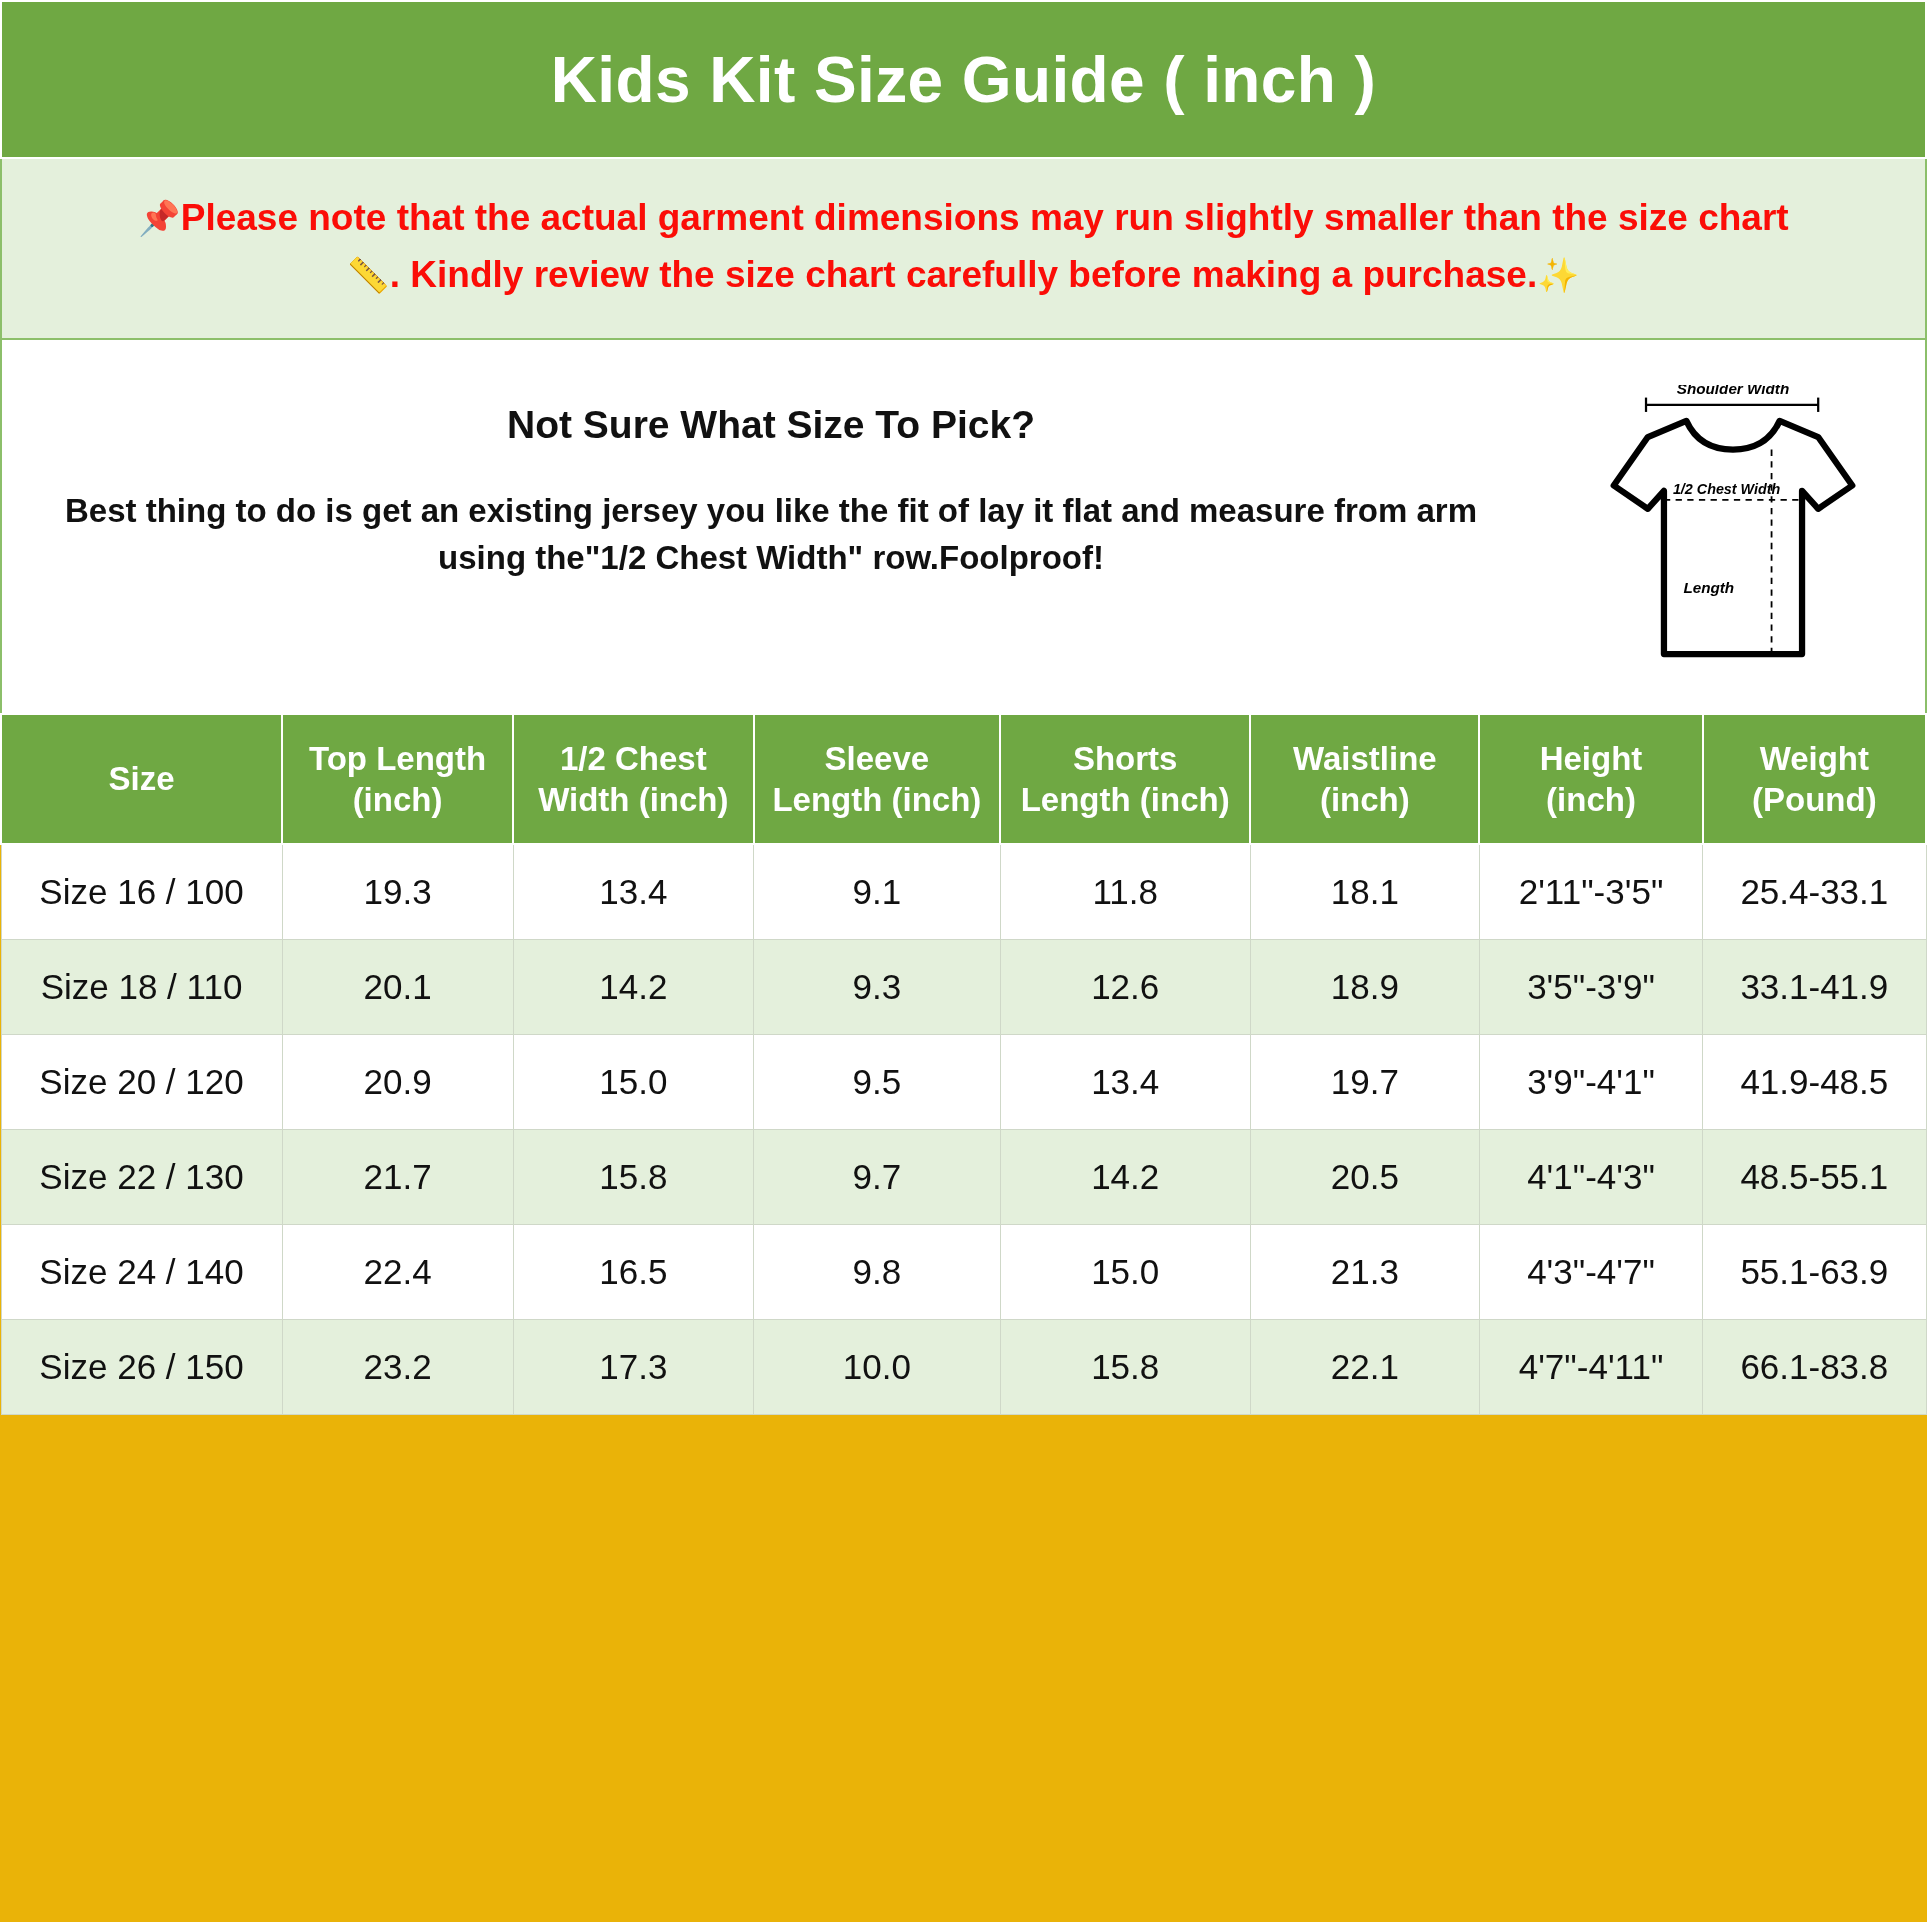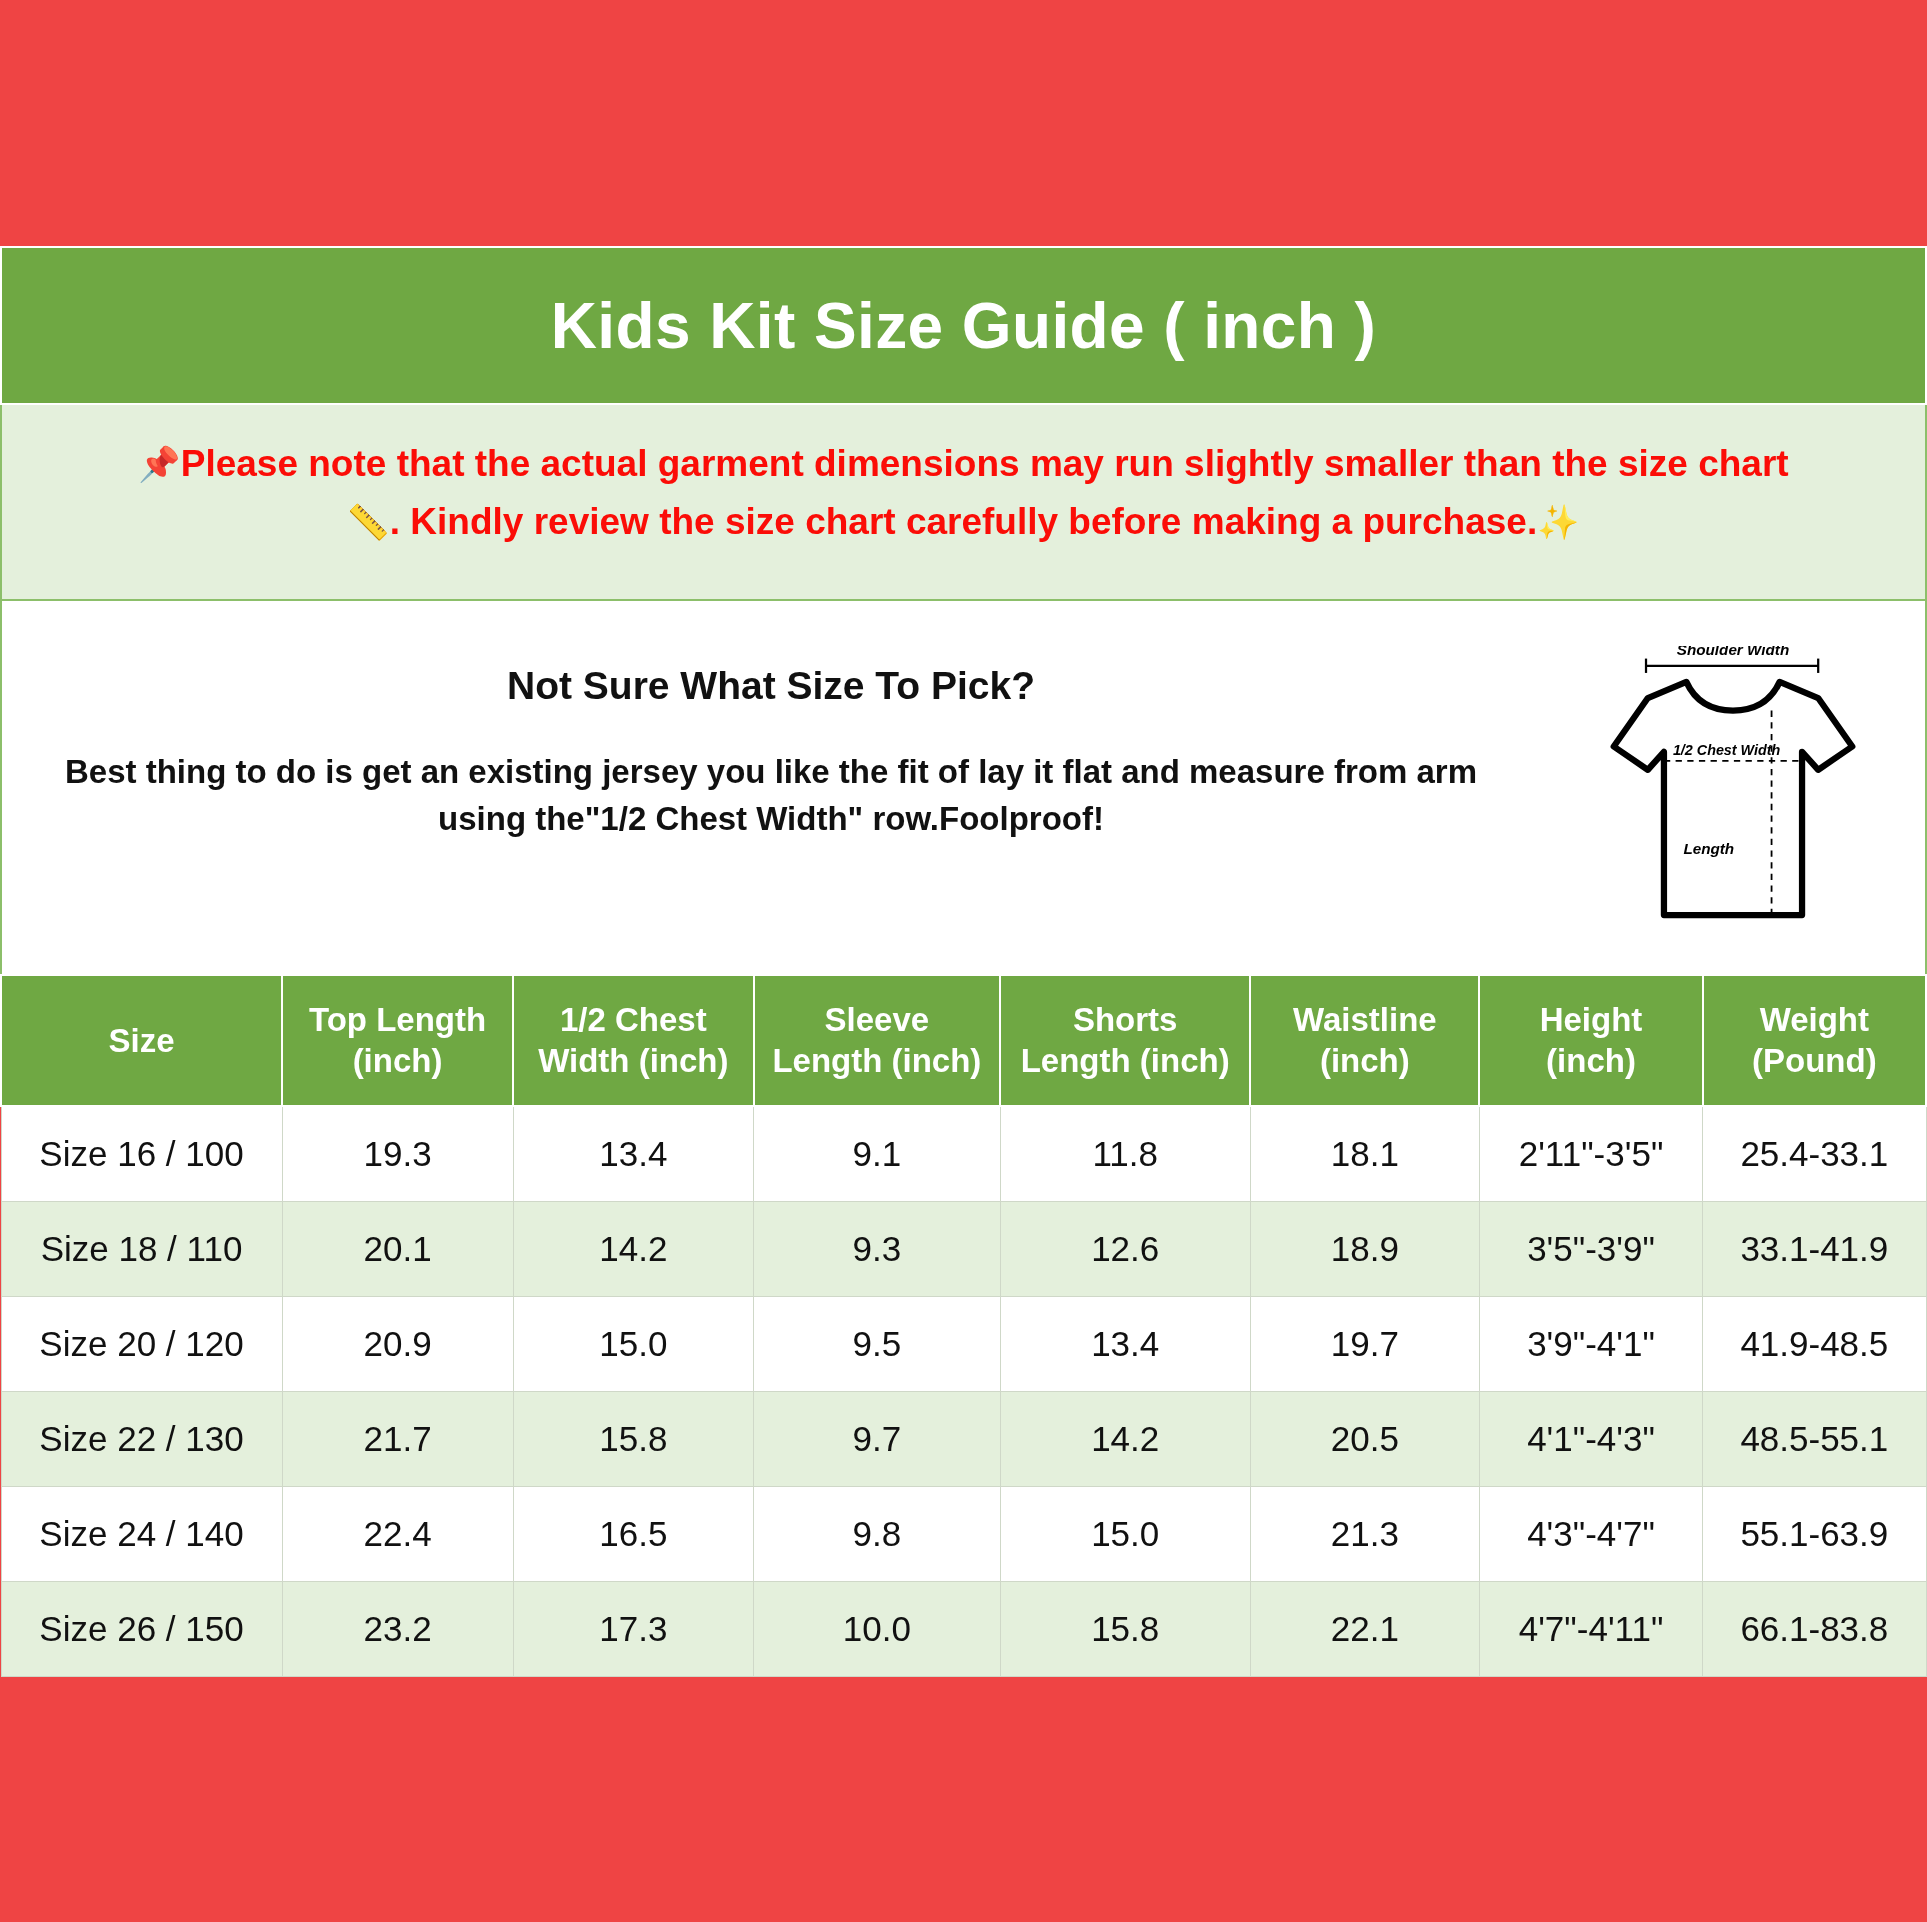--- a/index.html
+++ b/index.html
@@ -11,10 +11,9 @@
   .page {
     width: 1927px;
     min-height: 1923px;
-    background: #ef4444;
+    background: #eab308;
     display: flex;
     flex-direction: column;
-    justify-content: center;
   }
 
   

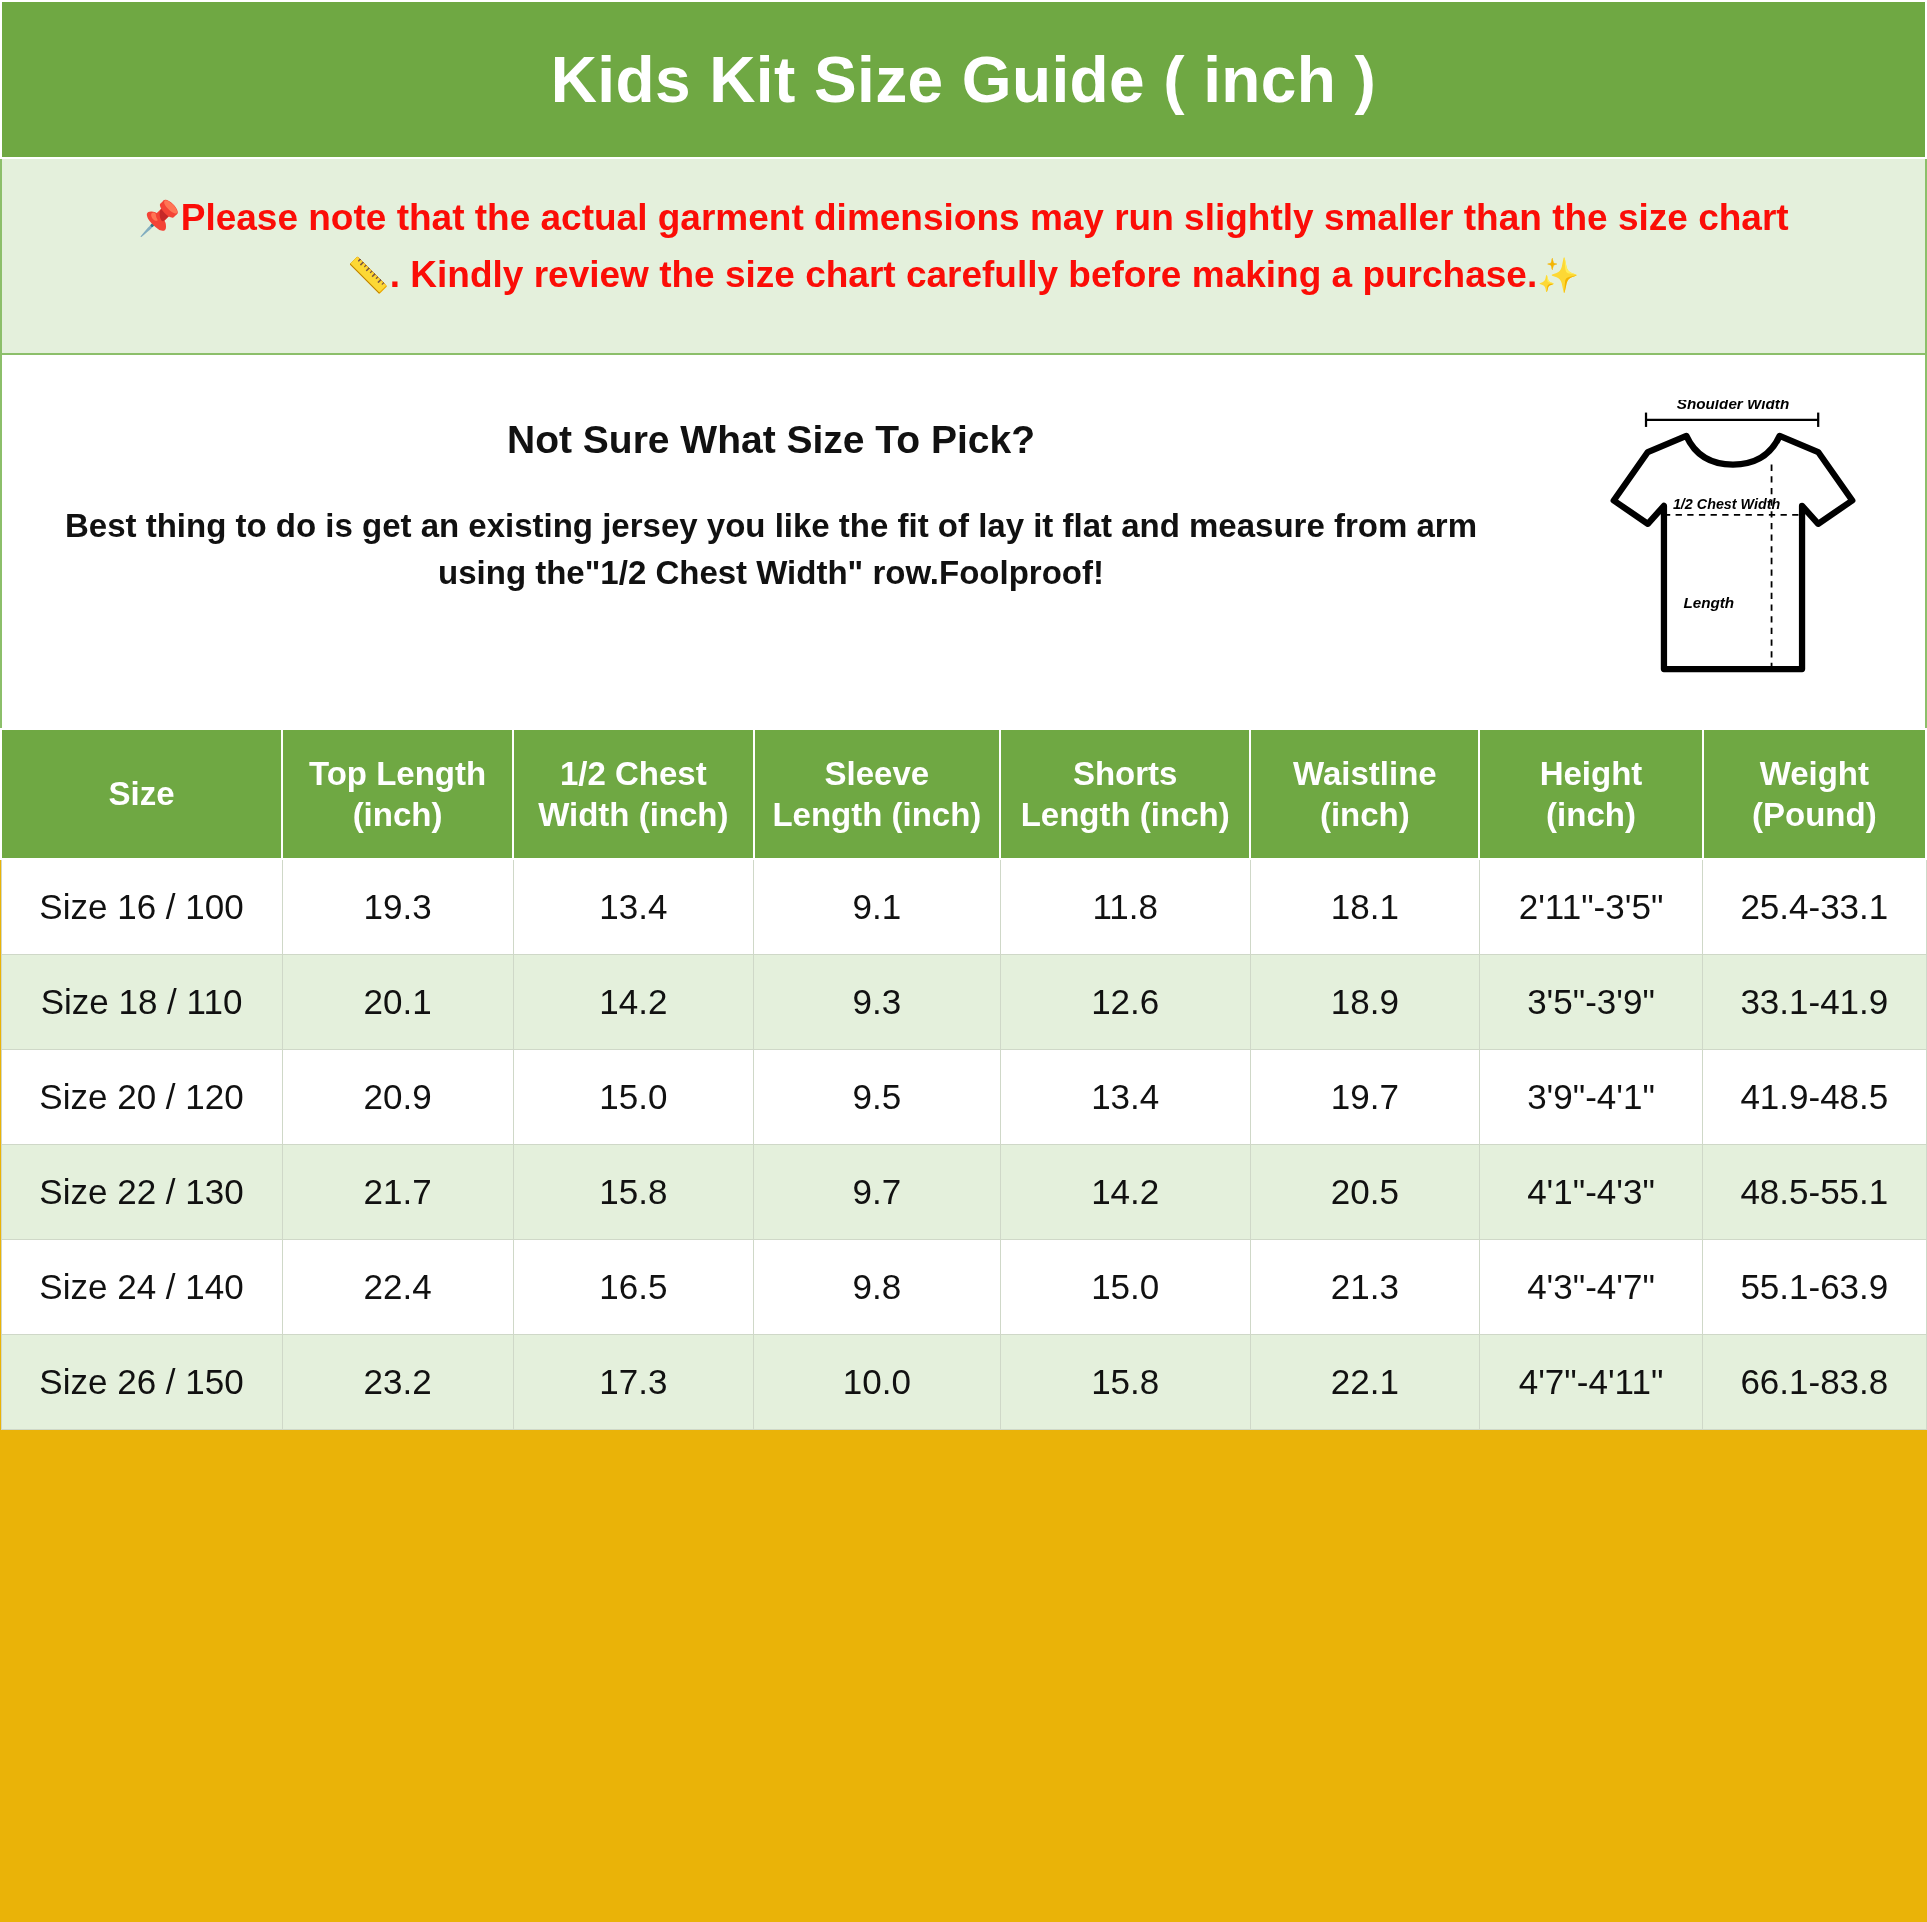--- a/index.html
+++ b/index.html
@@ -39,7 +39,7 @@
     border-left: 2.7px solid #8cbf6a;
     border-right: 2.7px solid #8cbf6a;
     border-bottom: 2.7px solid #8cbf6a;
-    padding: 30px 27px 49px 27px;
+    padding: 30px 27px 34px 27px;
     text-align: center;
   }
   .note-line {

